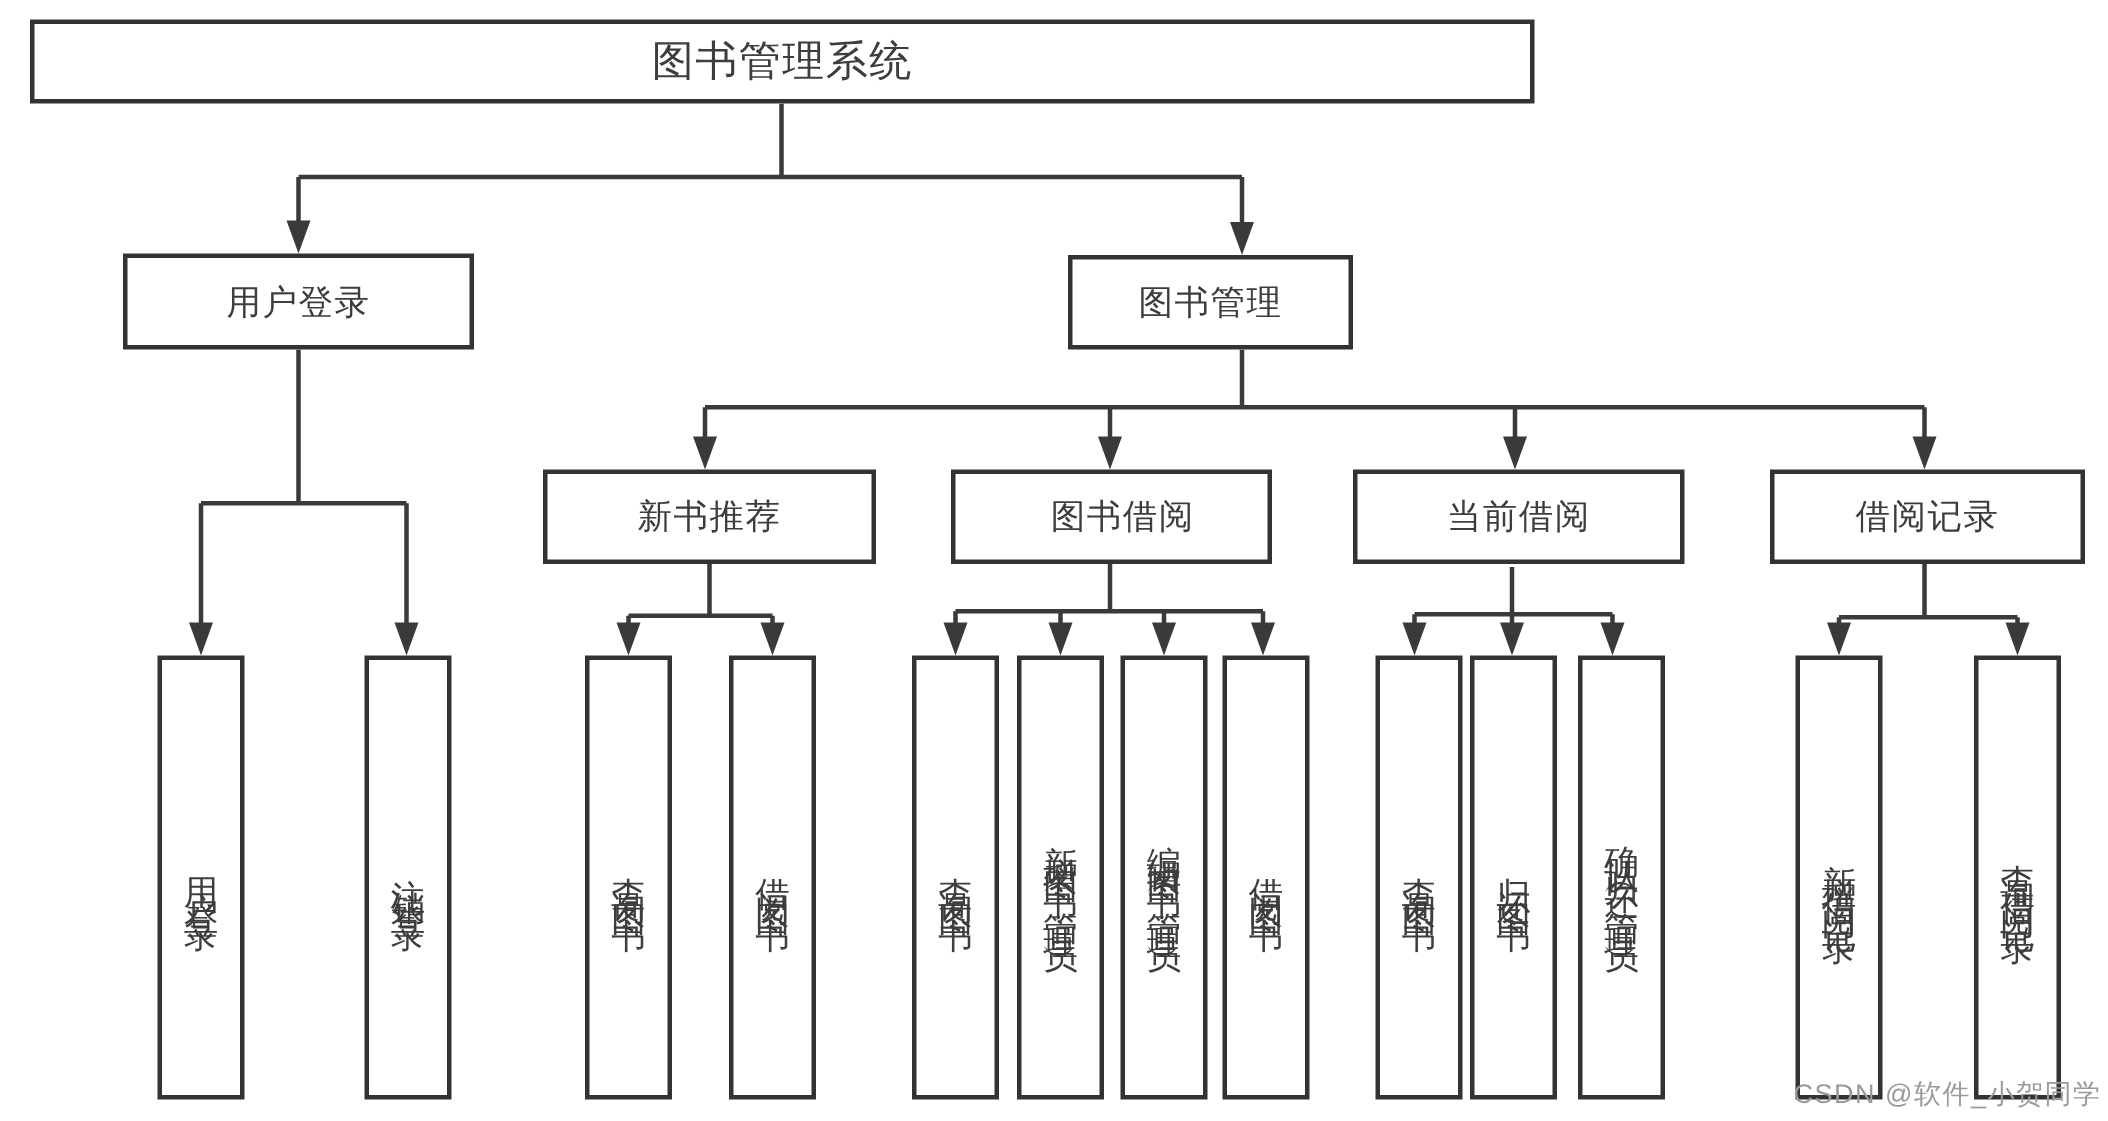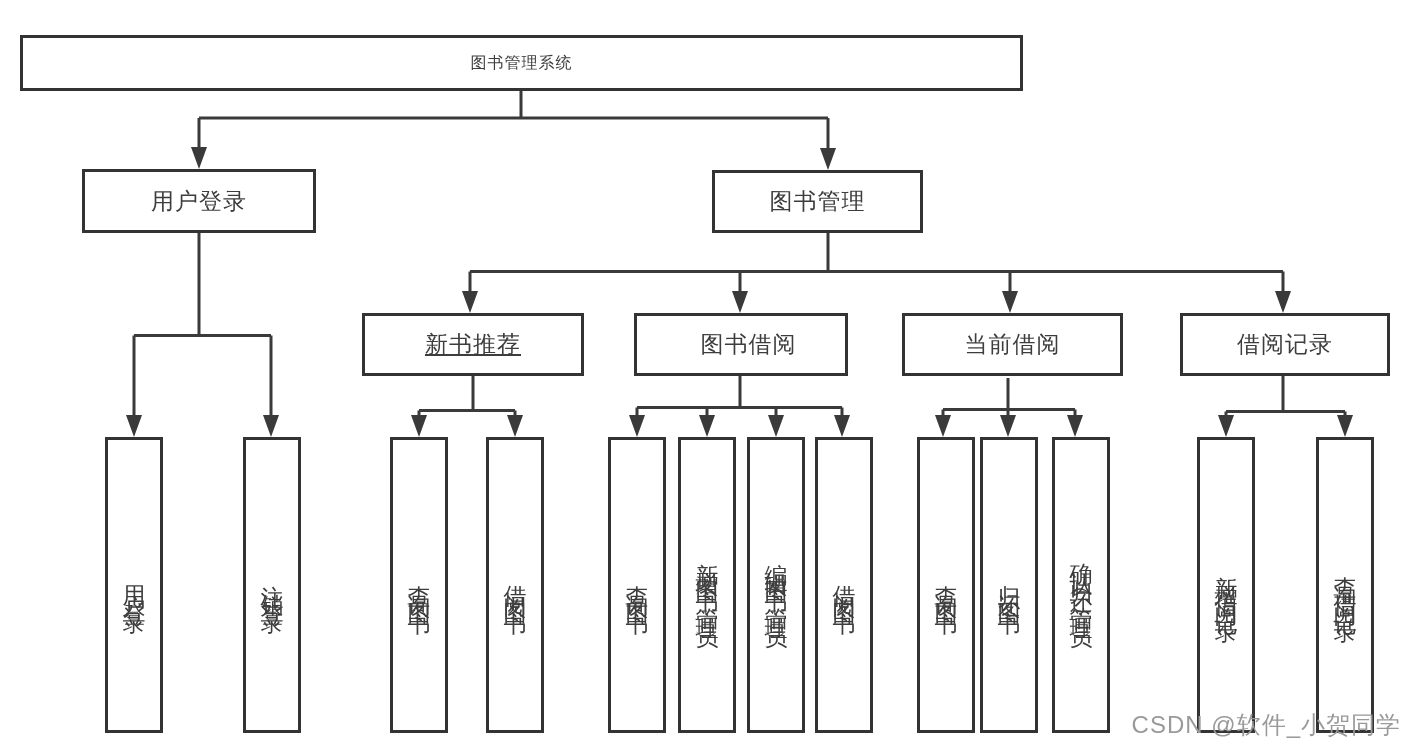--- a/index.html
+++ b/index.html
@@ -39,8 +39,7 @@
     white-space: nowrap;
   }
   .root-node {
-    font-size: 16px;
-    margin-top: 22px;
+    font-size: 28px;
   }
   .vnode {
     font-size: 23px;

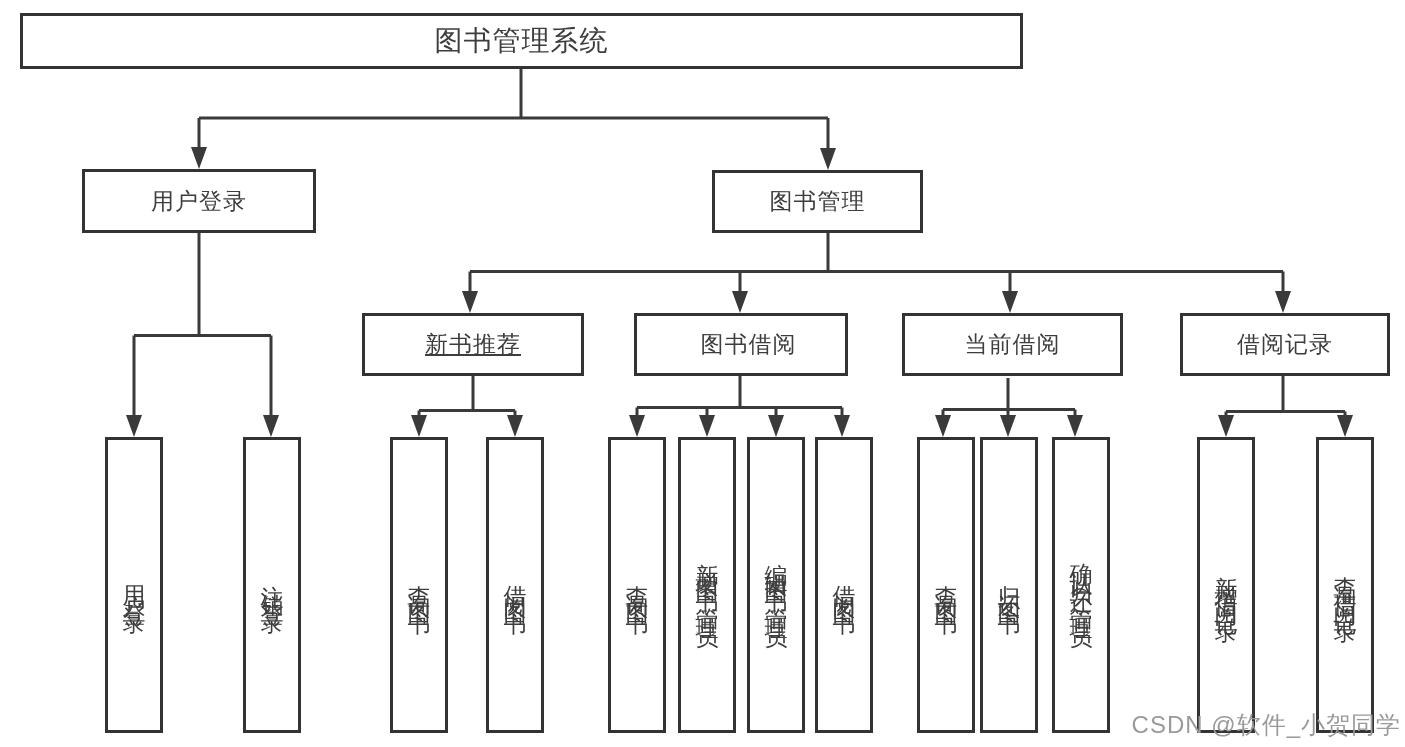--- a/index.html
+++ b/index.html
@@ -106,7 +106,7 @@
   <div class="node hnode" style="left:82px; top:169px; width:234px; height:64px;">
     <span>用户登录</span>
   </div>
-  <div class="node hnode" style="left:712px; top:170px; width:211px; height:63px;">
+  <div class="node hnode" style="left:712px; top:170px; width:190px; height:63px;">
     <span>图书管理</span>
   </div>
 

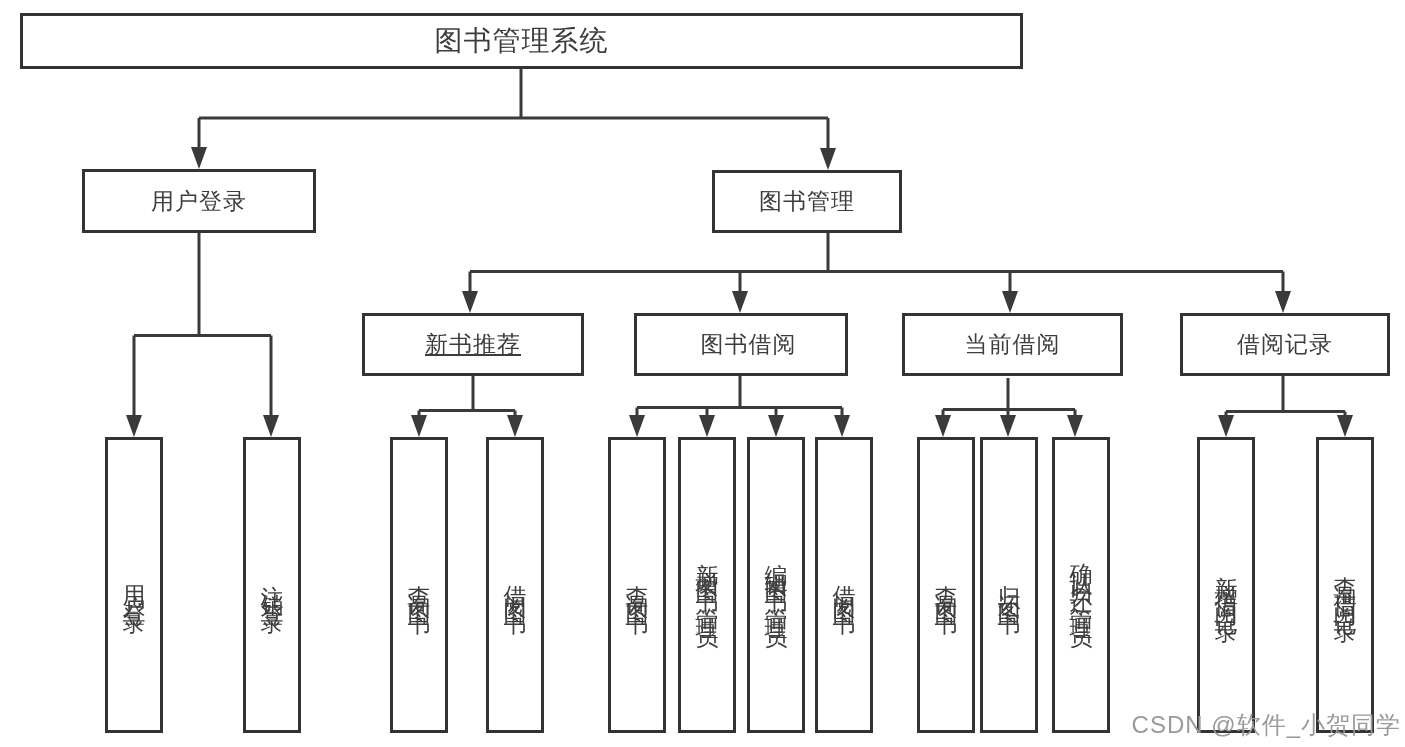--- a/index.html
+++ b/index.html
@@ -110,7 +110,7 @@
     <span>图书管理</span>
   </div>
 
-  <div class="node hnode" style="left:362px; top:313px; width:222px; height:63px;text-decoration:underline;">
+  <div class="node hnode" style="left:362px; top:313px; width:222px; height:63px;">
     <span>新书推荐</span>
   </div>
   <div class="node hnode" style="left:634px; top:313px; width:214px; height:63px;padding-left:15px;">

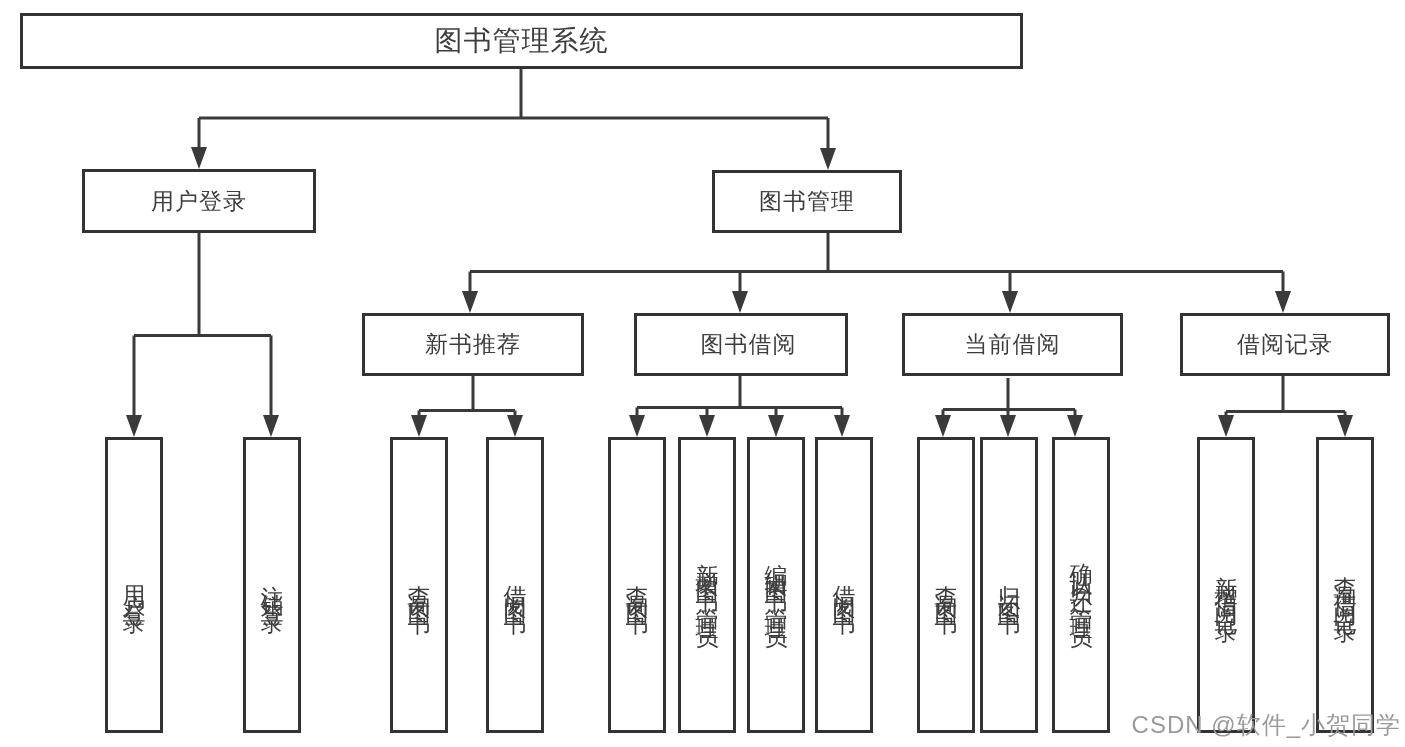--- a/index.html
+++ b/index.html
@@ -55,7 +55,7 @@
     position: absolute;
     right: 4px;
     bottom: 6px;
-    font-size: 24px;
+    font-size: 18px;
     letter-spacing: 1px;
     z-index: 3;
     white-space: nowrap;

